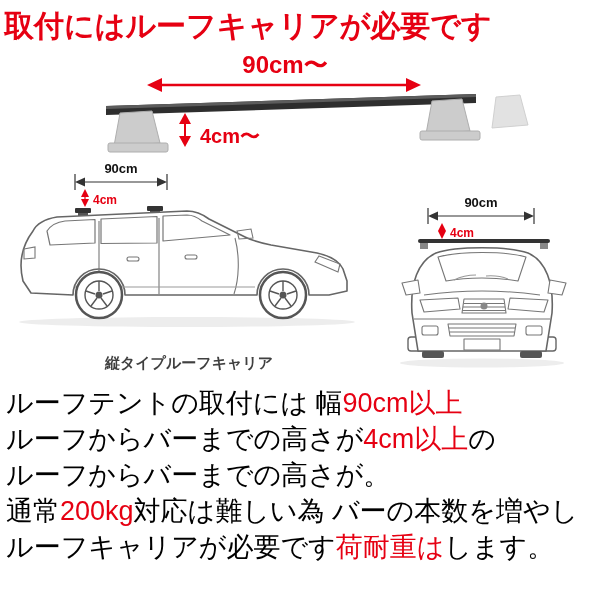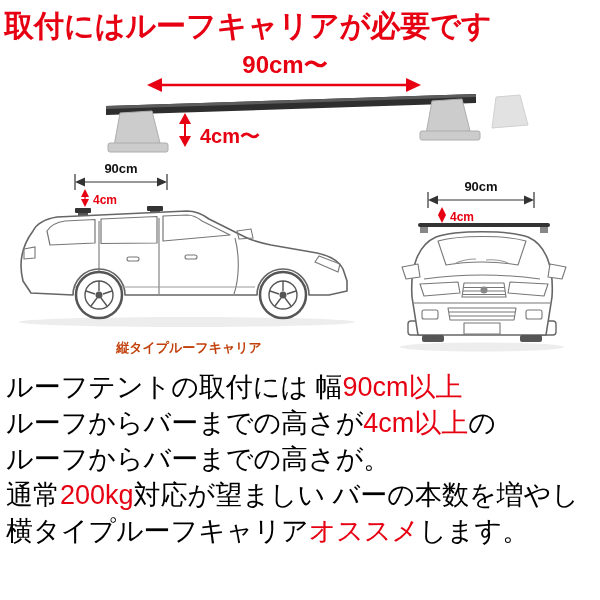--- a/index.html
+++ b/index.html
@@ -24,10 +24,10 @@
   .car-fig.side  { width:378px; }
   .car-fig.front { width:212px; }
   .car-caption {
-    font-size:13px;
+    font-size:15px;
     font-weight:bold;
-    color:#c2410c;
-    margin-top:0;
+    color:#404040;
+    margin-top:15px;
     white-space:nowrap;
   }
   .body-text { padding:12px 2px 0 6px; }

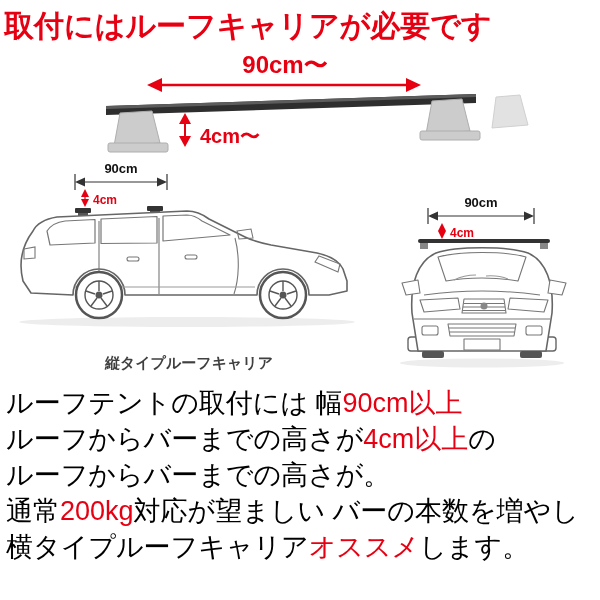--- a/index.html
+++ b/index.html
@@ -208,7 +208,7 @@
     <p><span>ルーフテントの取付には 幅</span><span class="red">90cm以上</span></p>
     <p><span>ルーフからバーまでの高さが</span><span class="red">4cm以上</span><span>の</span></p>
     <p><span>ルーフからバーまでの高さが。</span></p>
-    <p><span>通常</span><span class="red">200kg</span><span>対応が望ましい バーの本数を増やし</span></p>
+    <p><span>通常</span><span class="red">200kg</span><span>対応は難しい為 バーの本数を増やし</span></p>
     <p><span>横タイプルーフキャリア</span><span class="red">オススメ</span><span>します。</span></p>
   </div>
 

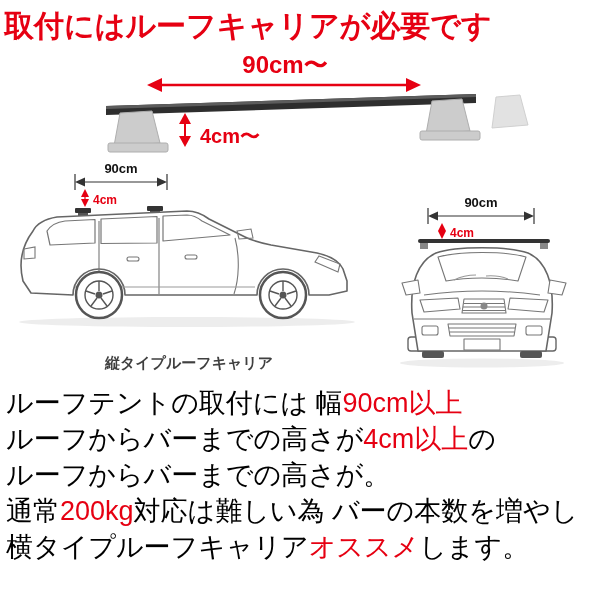--- a/index.html
+++ b/index.html
@@ -209,7 +209,7 @@
     <p><span>ルーフからバーまでの高さが</span><span class="red">4cm以上</span><span>の</span></p>
     <p><span>ルーフからバーまでの高さが。</span></p>
     <p><span>通常</span><span class="red">200kg</span><span>対応は難しい為 バーの本数を増やし</span></p>
-    <p><span>横タイプルーフキャリア</span><span class="red">オススメ</span><span>します。</span></p>
+    <p><span>ルーフキャリアが必要です</span><span class="red">オススメ</span><span>します。</span></p>
   </div>
 
 </div>

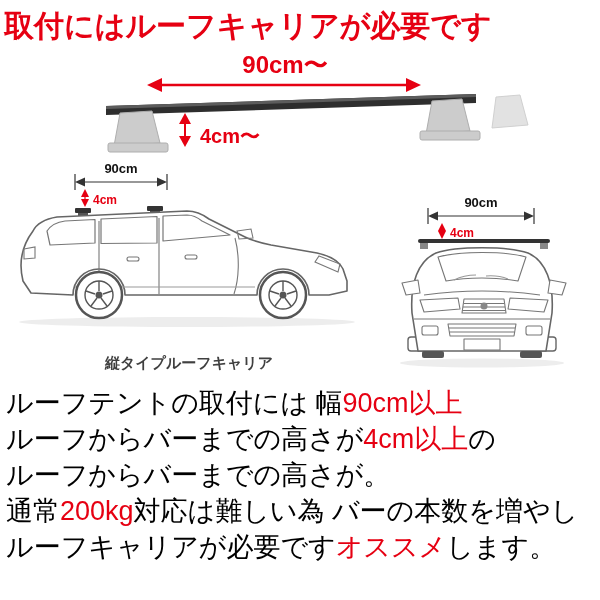--- a/index.html
+++ b/index.html
@@ -209,7 +209,7 @@
     <p><span>ルーフからバーまでの高さが</span><span class="red">4cm以上</span><span>の</span></p>
     <p><span>ルーフからバーまでの高さが。</span></p>
     <p><span>通常</span><span class="red">200kg</span><span>対応は難しい為 バーの本数を増やし</span></p>
-    <p><span>ルーフキャリアが必要です</span><span class="red">オススメ</span><span>します。</span></p>
+    <p><span>ルーフキャリアが必要です</span><span class="red">荷耐重は</span><span>します。</span></p>
   </div>
 
 </div>

